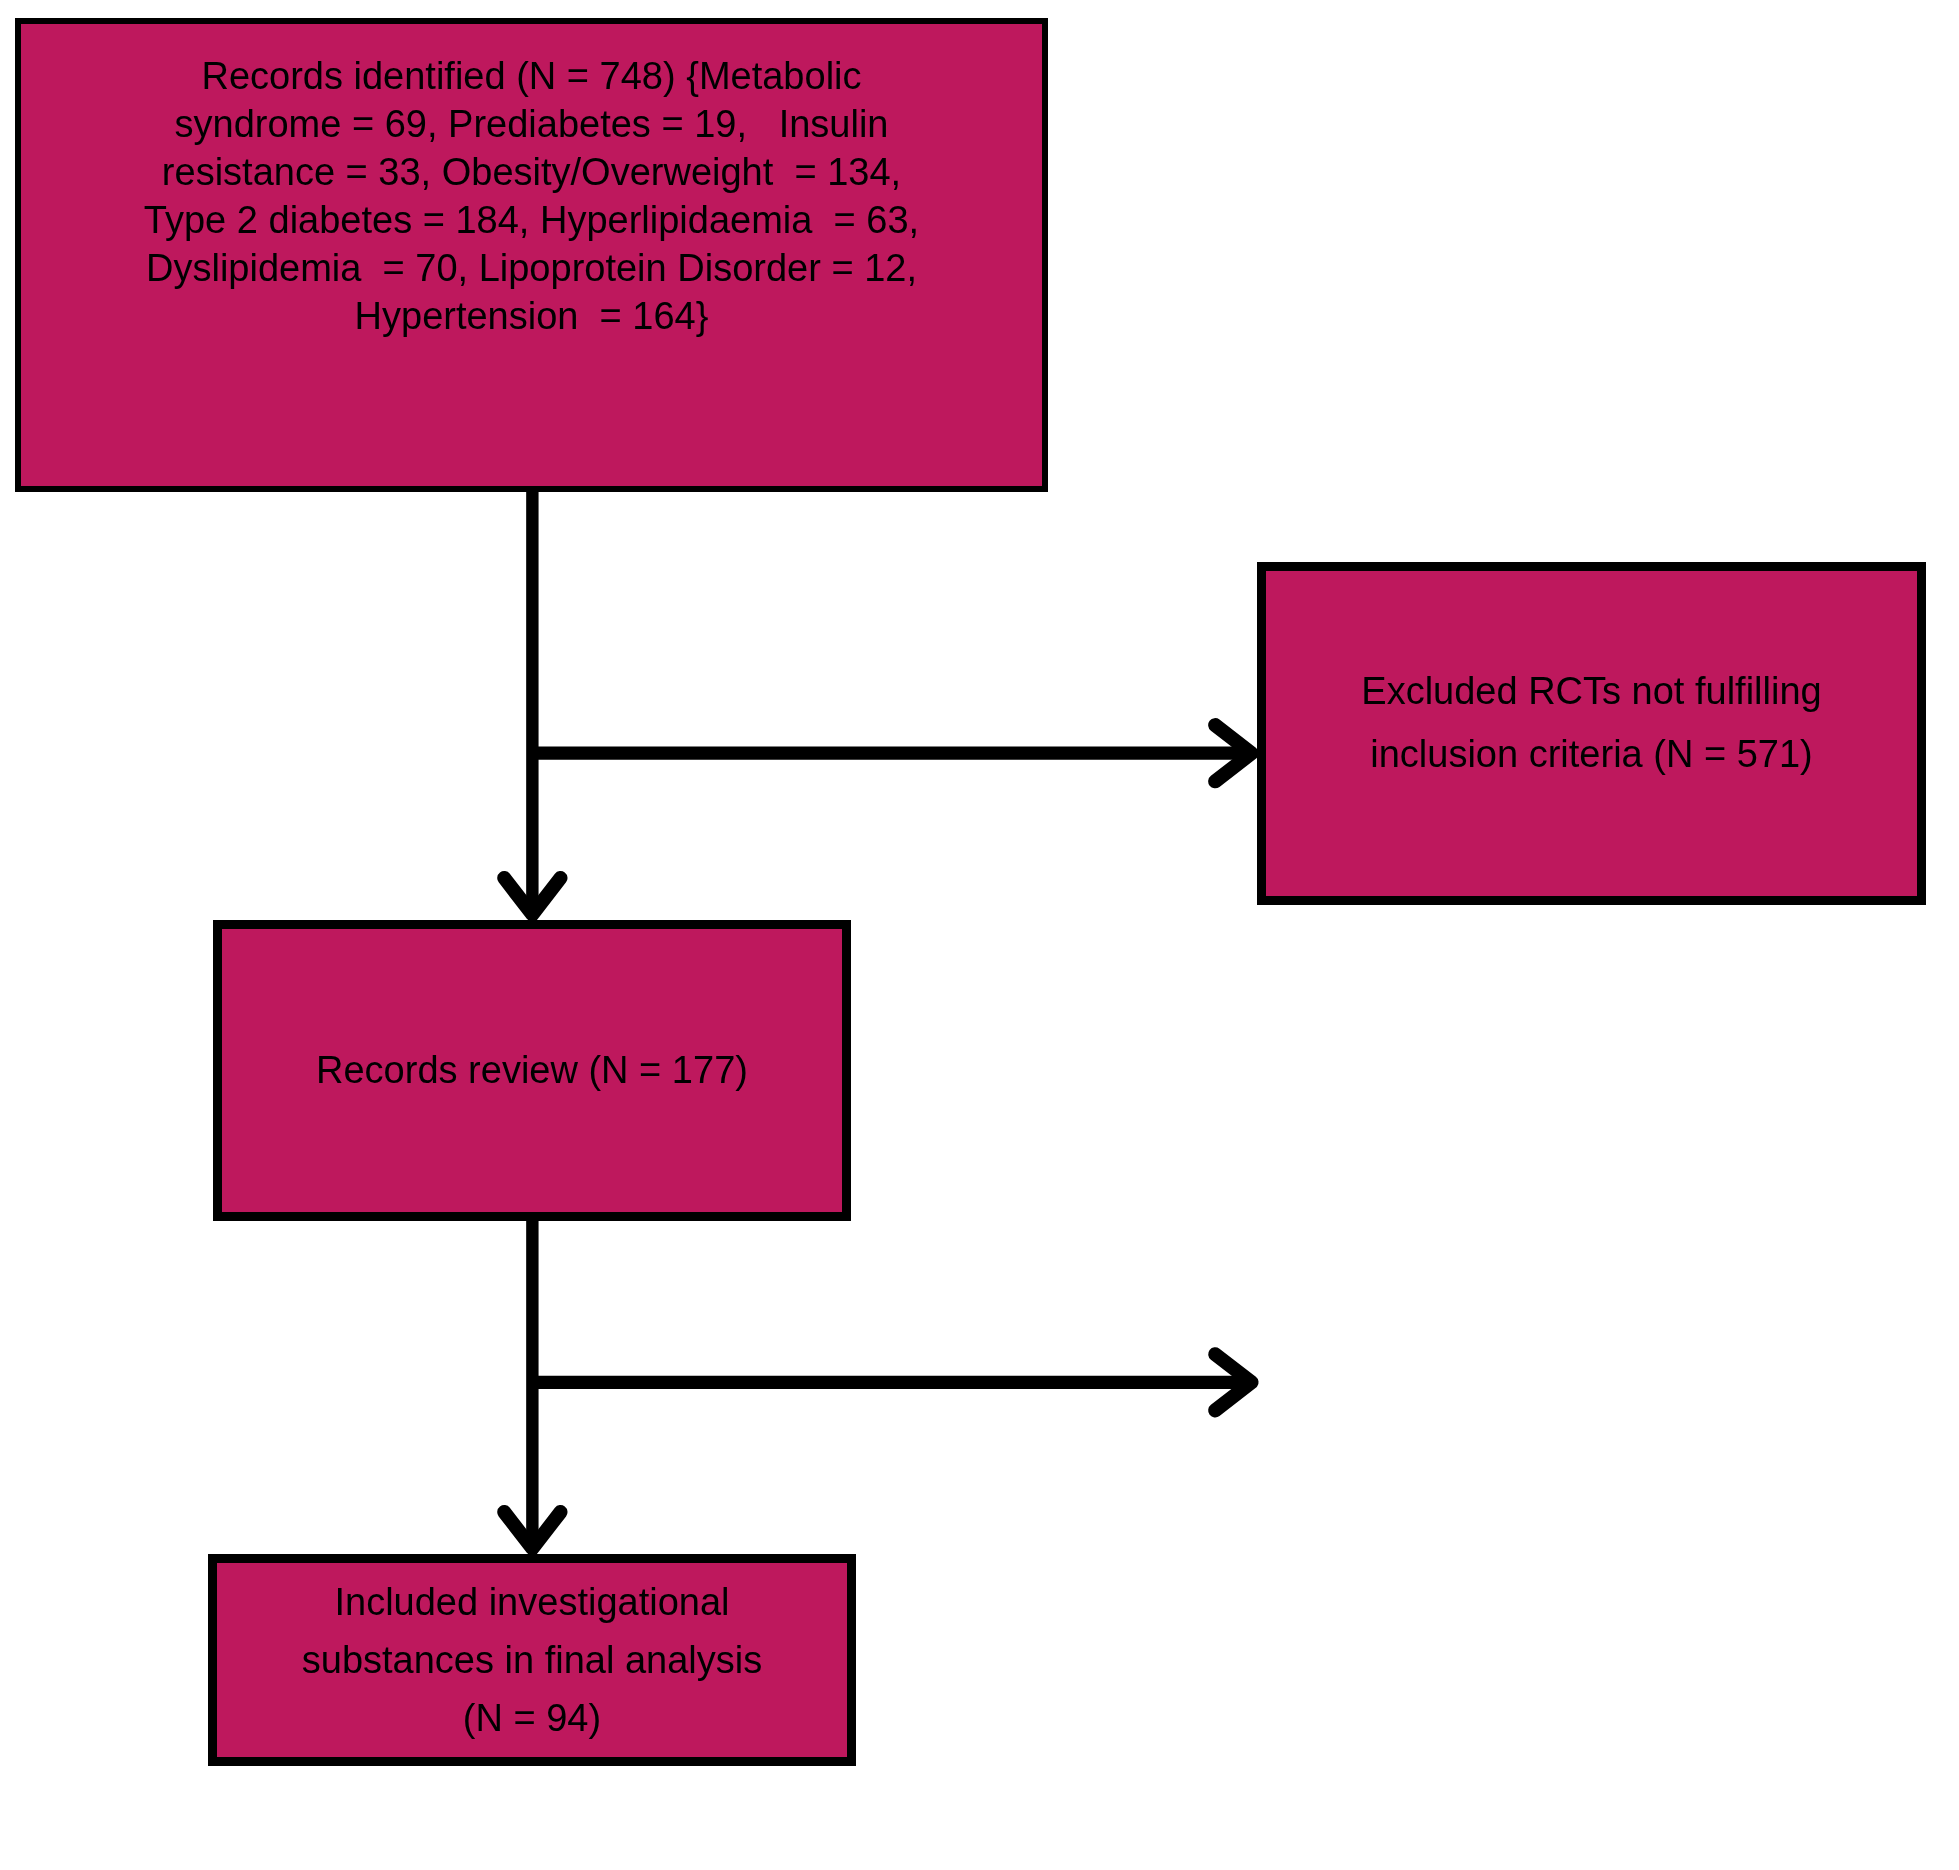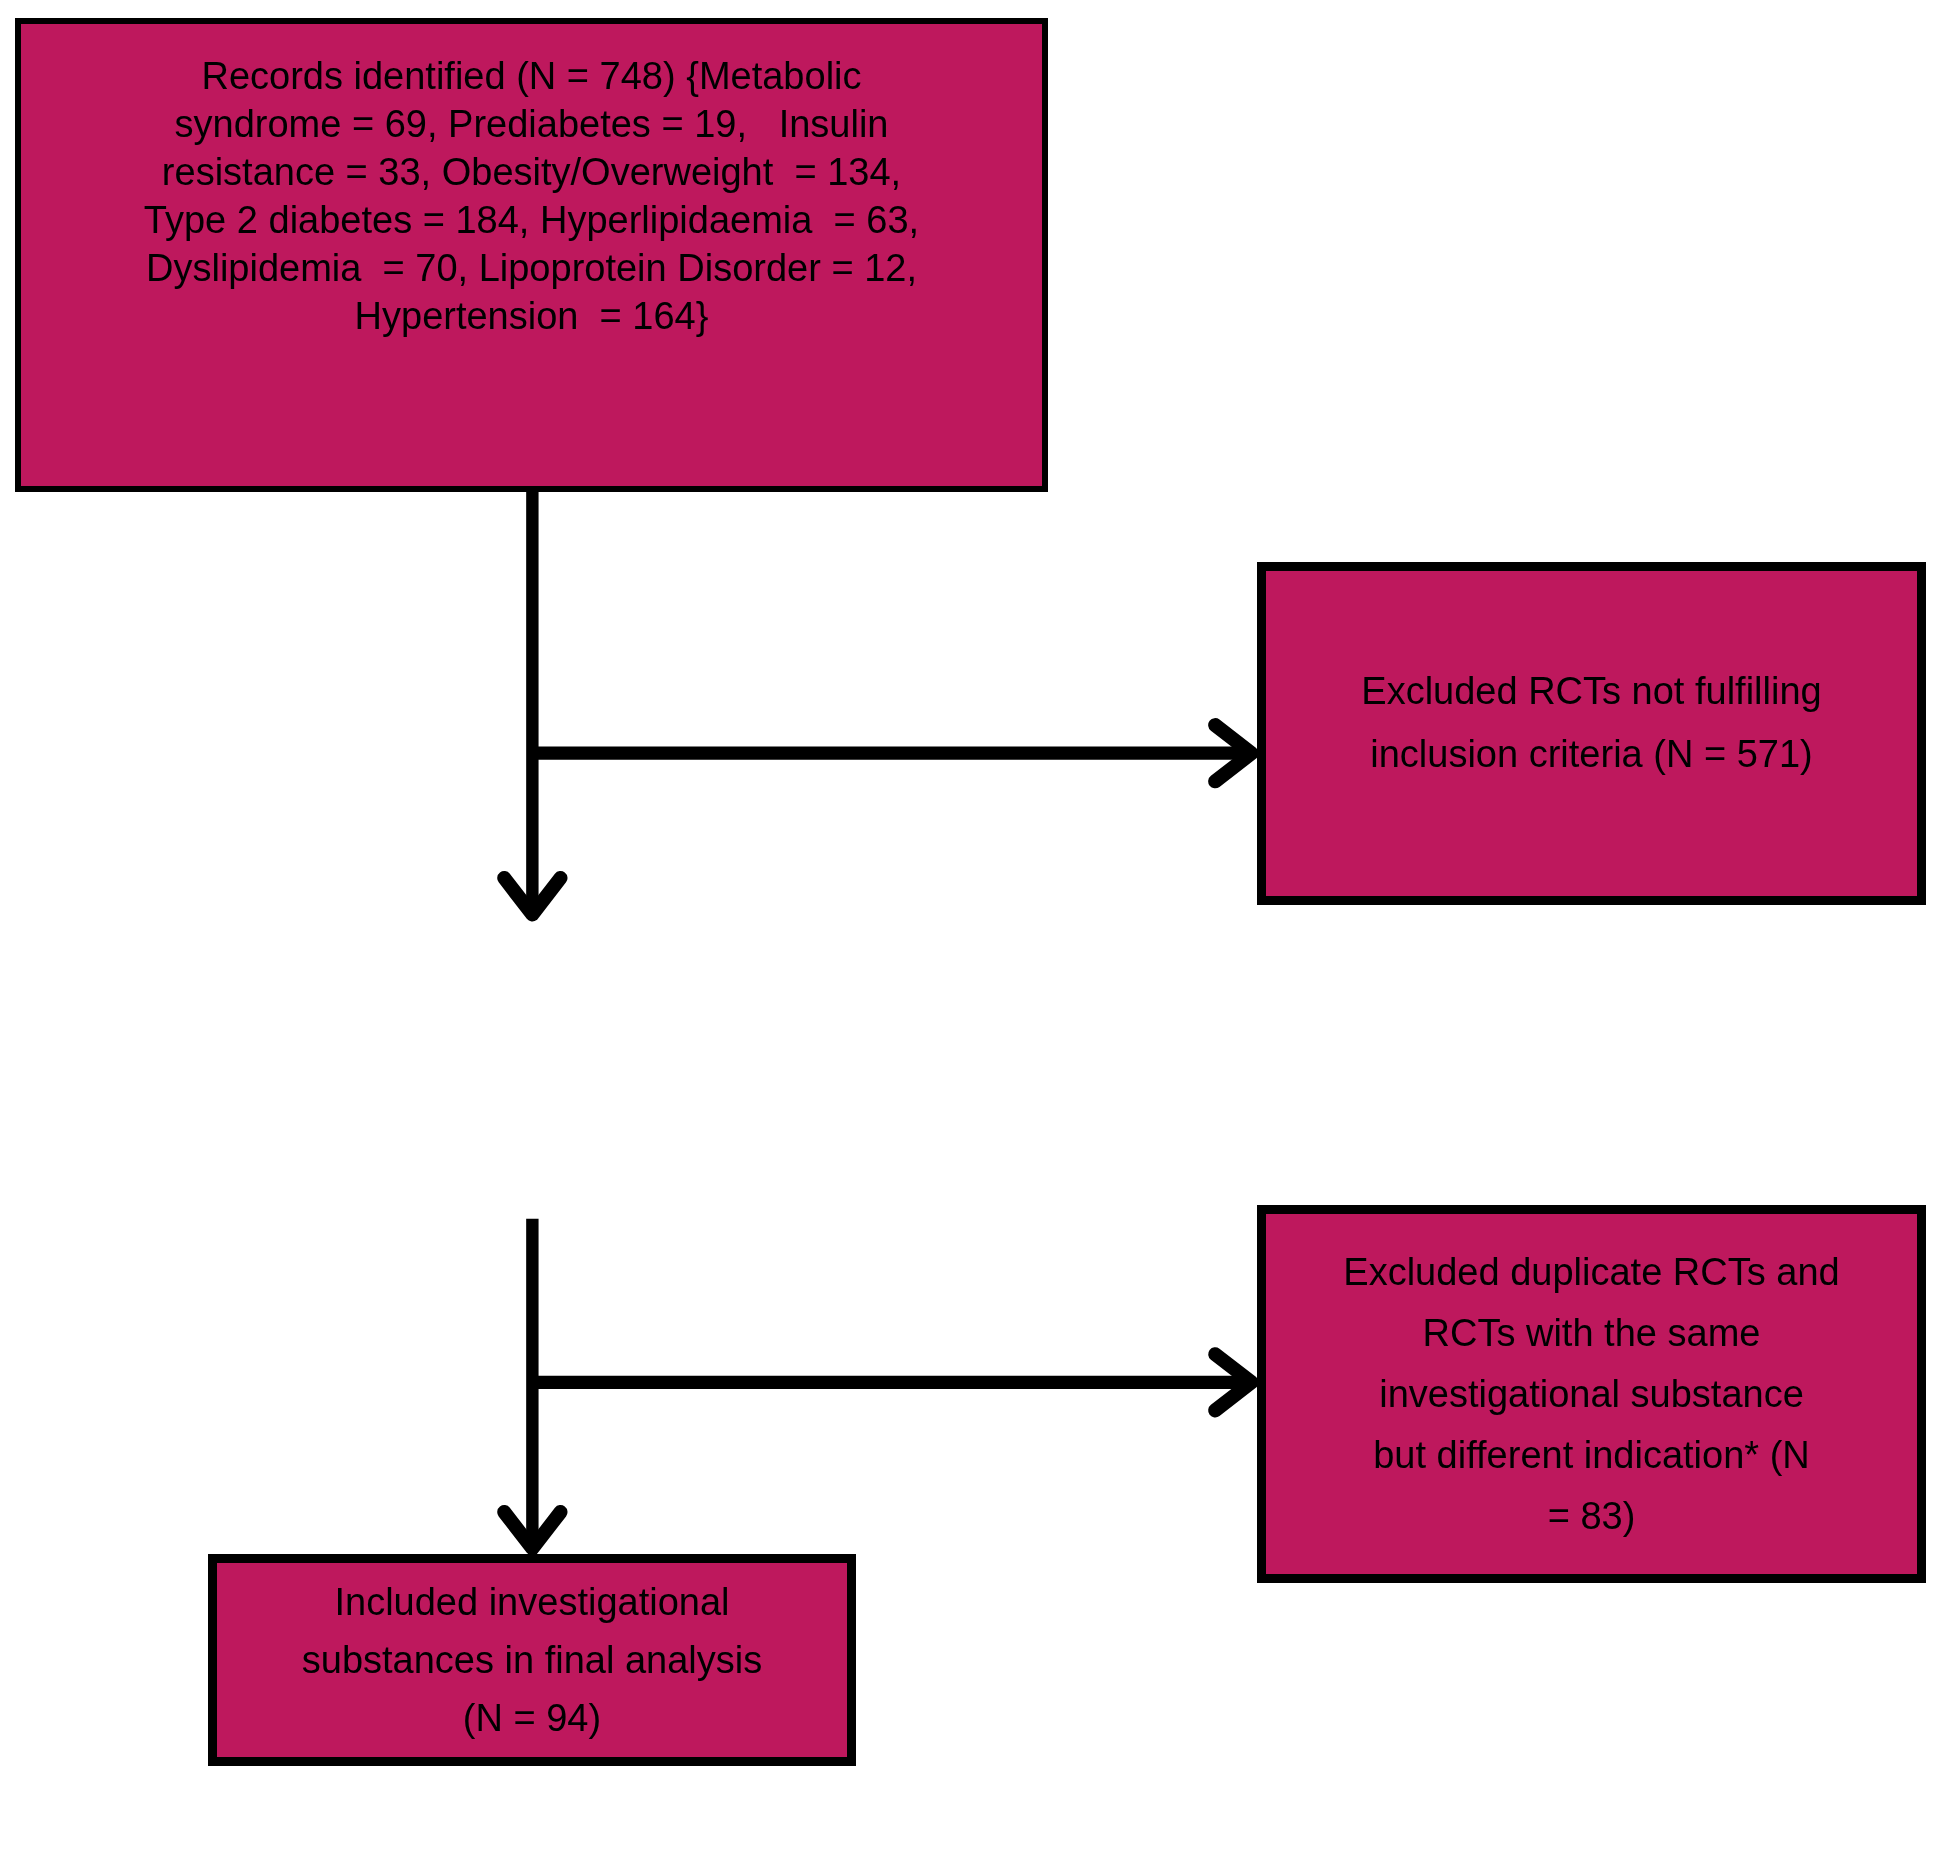--- a/index.html
+++ b/index.html
@@ -118,6 +118,9 @@
 inclusion criteria (N = 571)</div>
   </div>
 
+  <div class="flowbox box-review">
+    <div class="box-text">Records review (N = 177)</div>
+  </div>
 
   <div class="flowbox box-excl2">
     <div class="box-text">Excluded duplicate RCTs and

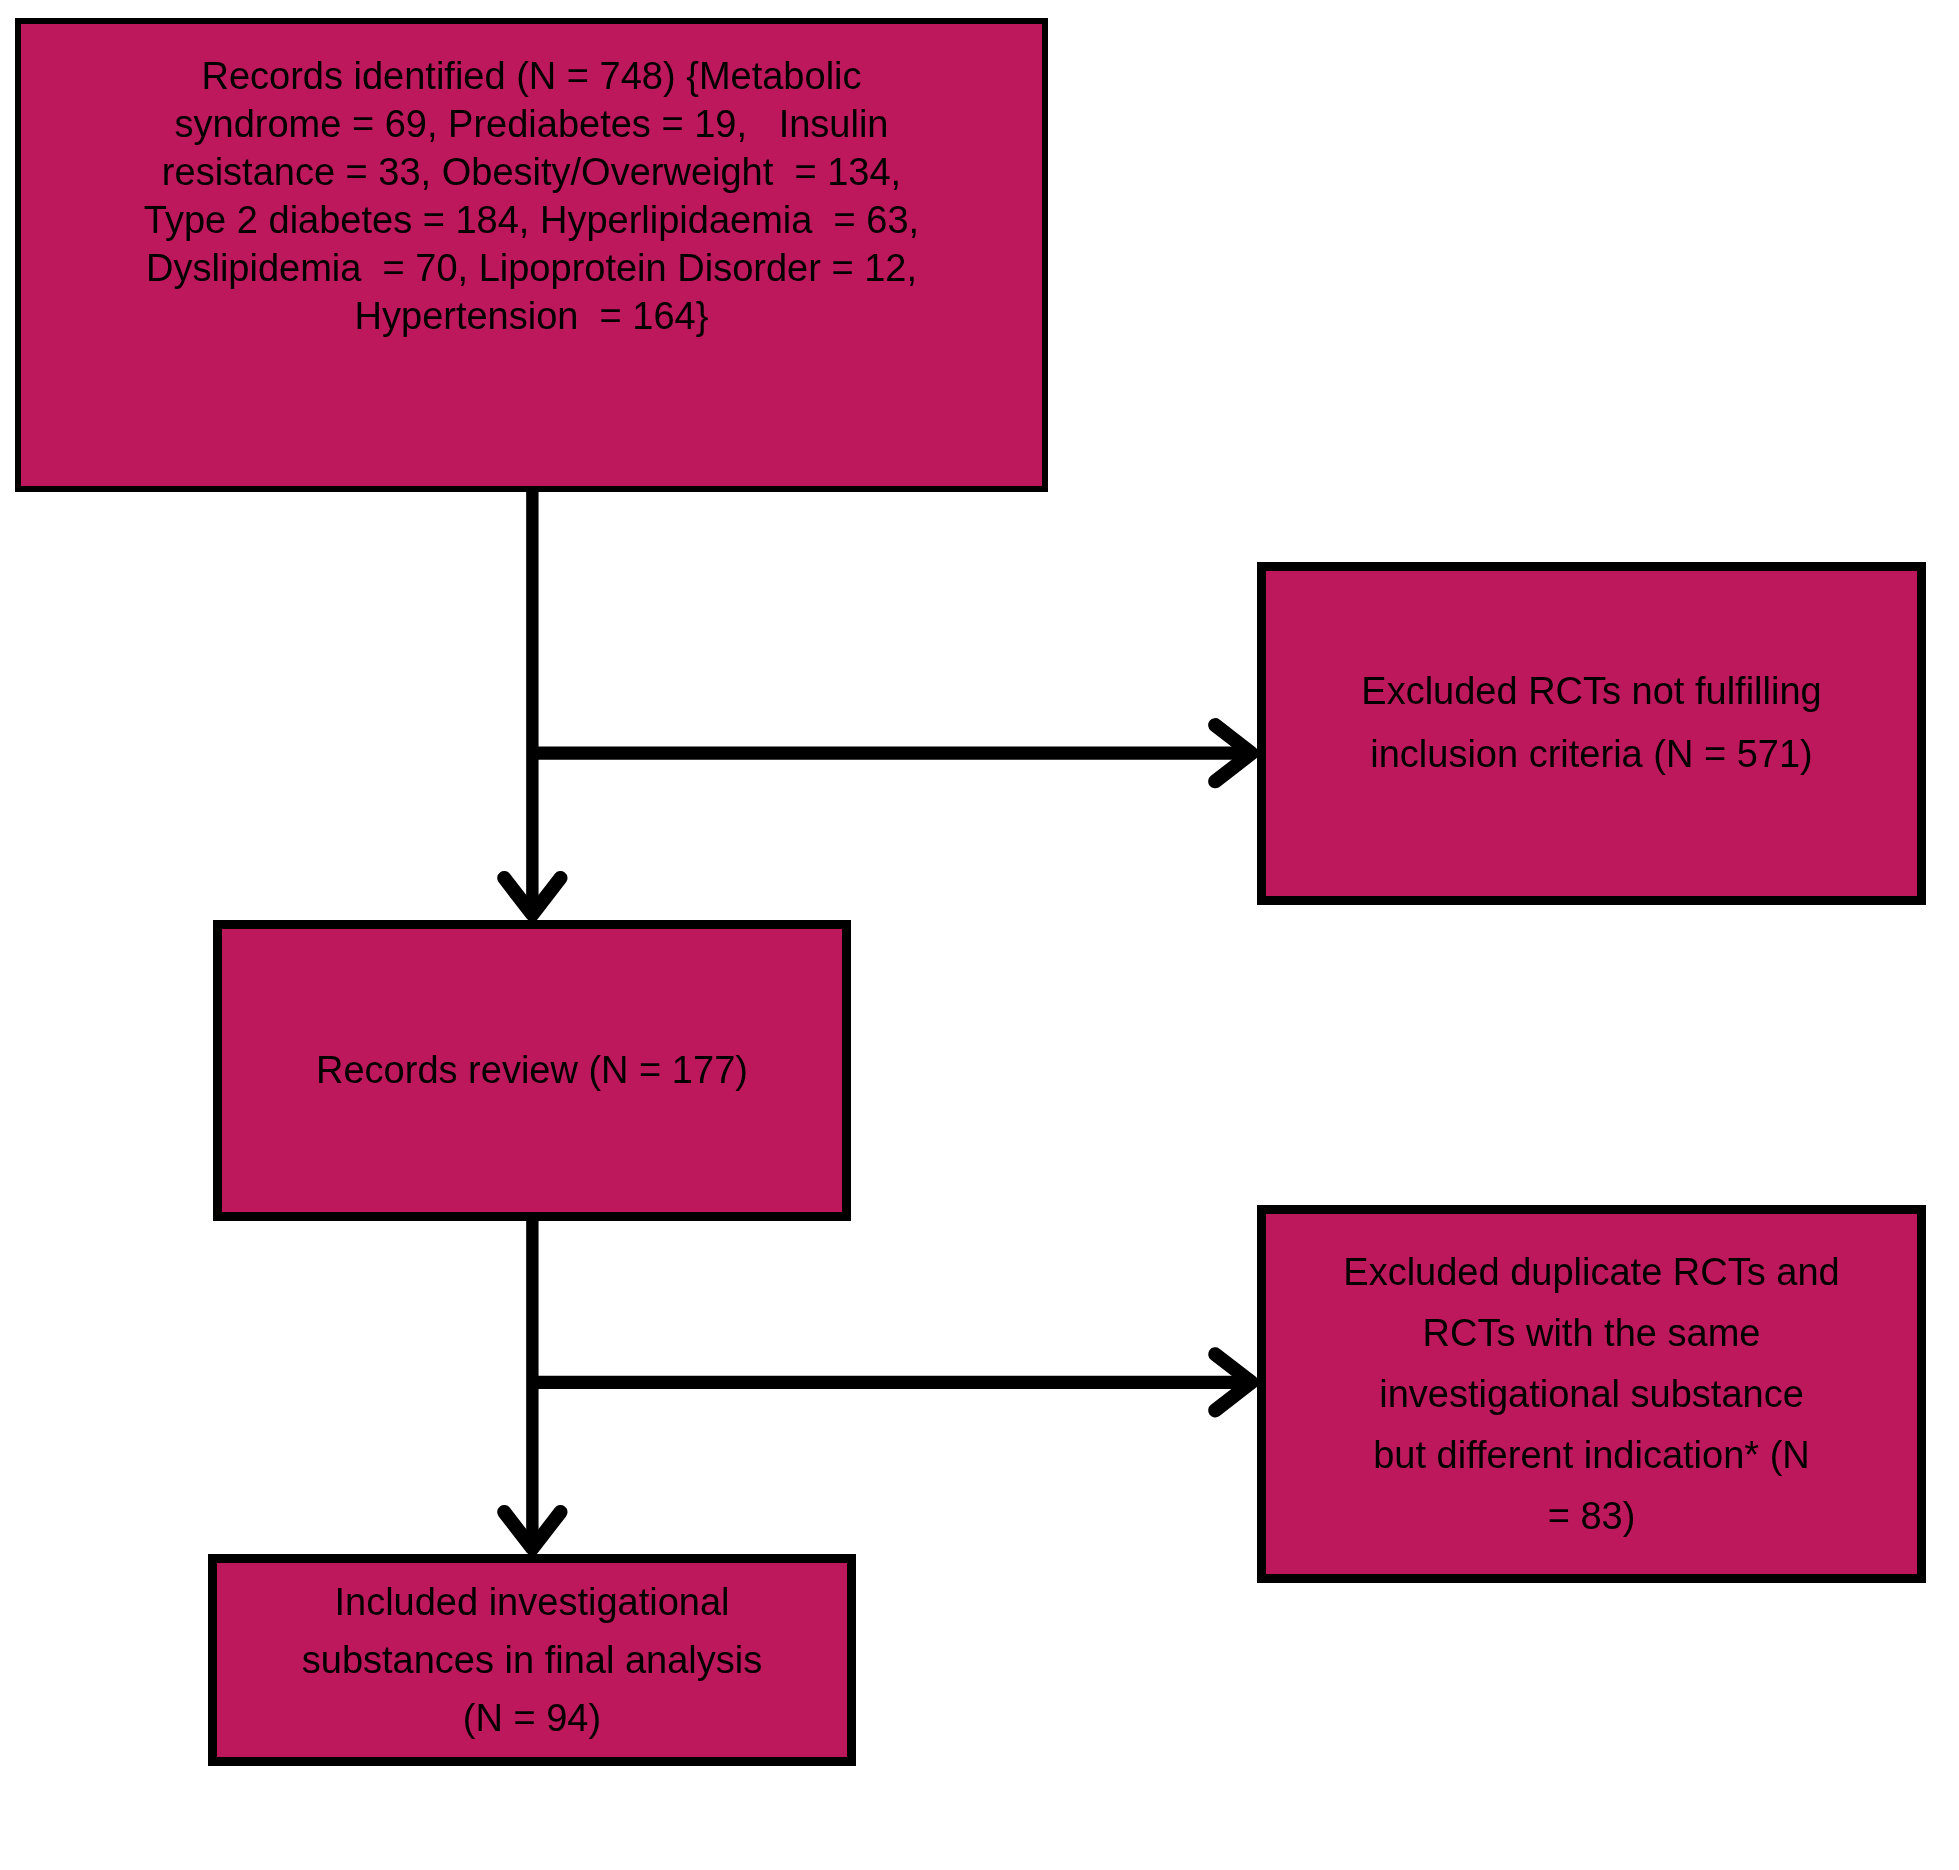--- a/index.html
+++ b/index.html
@@ -122,13 +122,6 @@
     <div class="box-text">Records review (N = 177)</div>
   </div>
 
-  <div class="flowbox box-excl2">
-    <div class="box-text">Excluded duplicate RCTs and
-RCTs with the same
-investigational substance
-but different indication* (N
-= 83)</div>
-  </div>
 
   <div class="flowbox box-included">
     <div class="box-text">Included investigational

